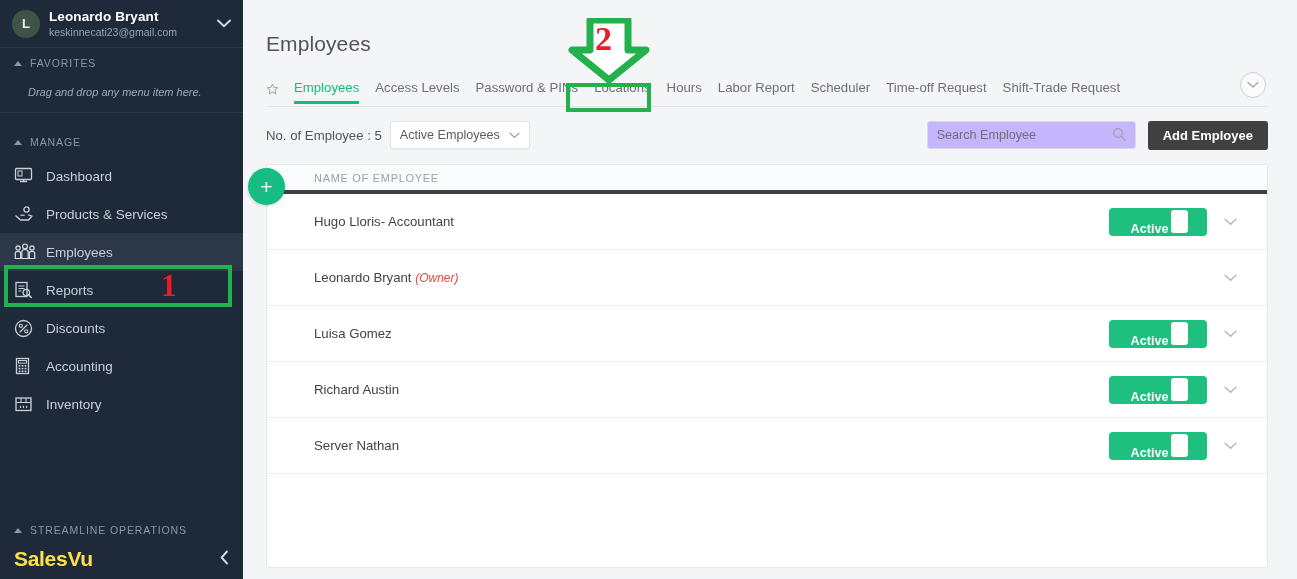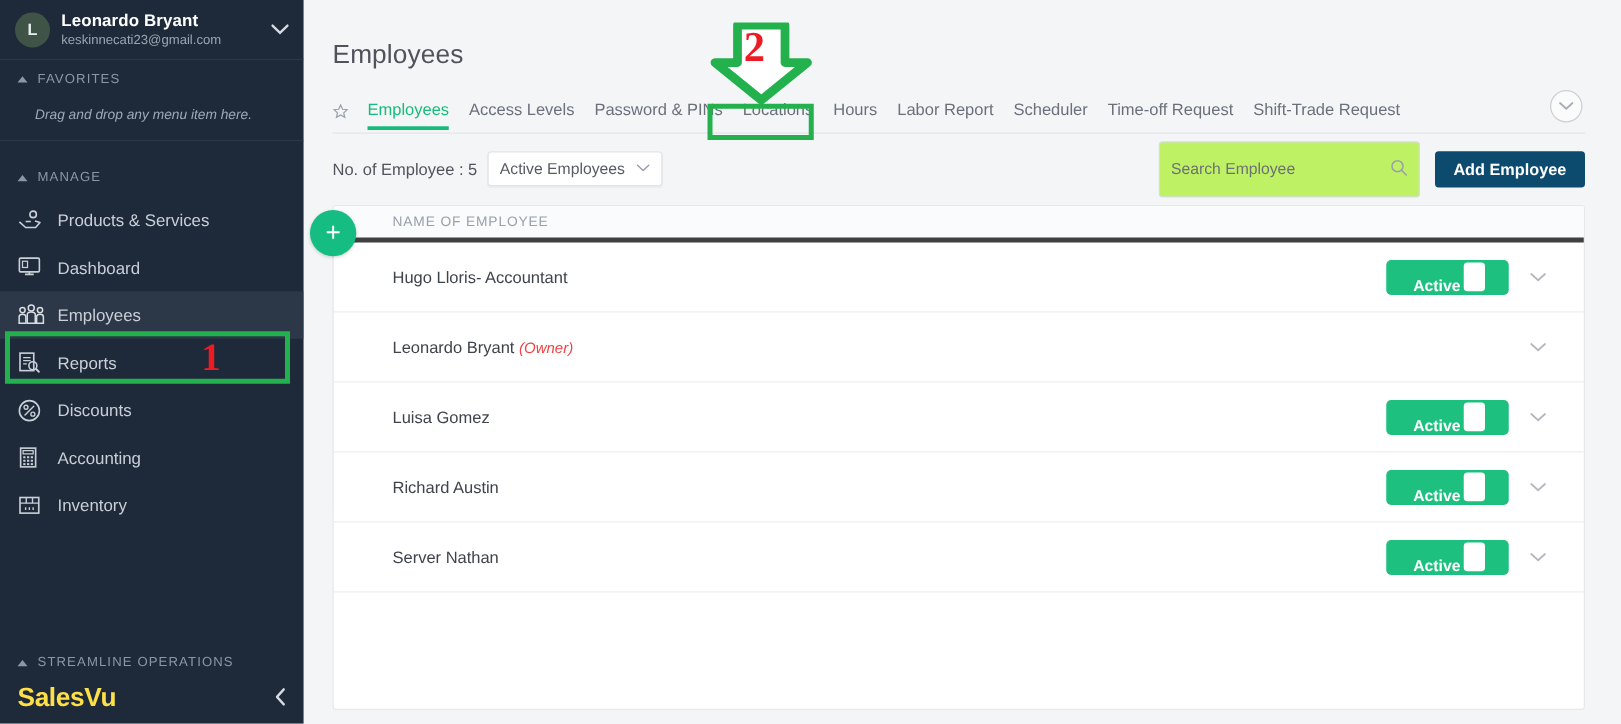--- a/index.html
+++ b/index.html
@@ -131,8 +131,8 @@
   .select .chev { color: #9aa0aa; font-size: 11px; margin-left: 9px; }
   .toolbar-right { margin-left: auto; display: flex; align-items: center; }
   .search {
-    width: 209px; height: 45px;
-    background: #bef264; border: 1px solid #d8dbe0; border-radius: 3px;
+    width: 209px; height: 28px;
+    background: #c4b5fd; border: 1px solid #d8dbe0; border-radius: 3px;
     display: flex; align-items: center; padding: 0 9px;
   }
   .search input {

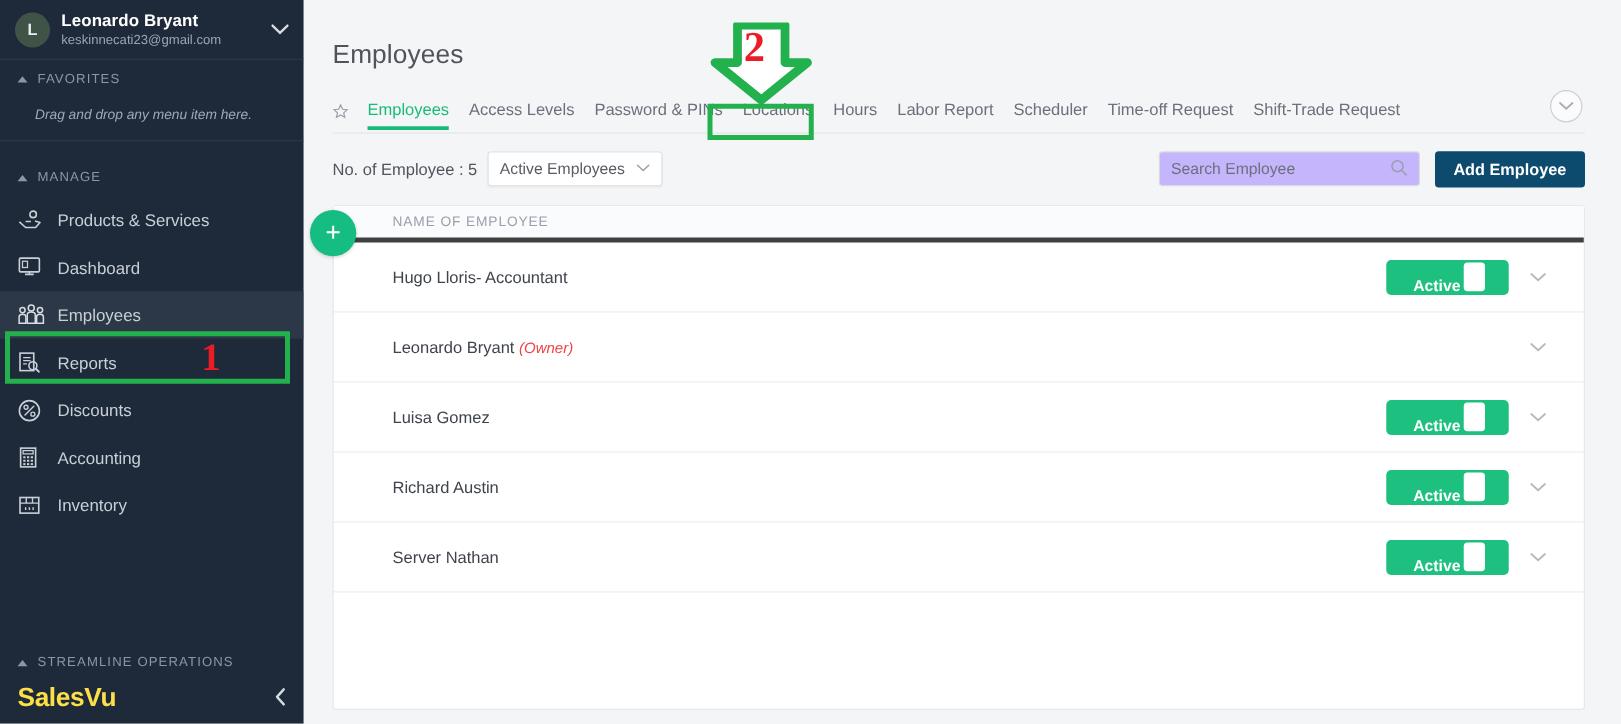--- a/index.html
+++ b/index.html
@@ -145,7 +145,7 @@
   .search .mag { color: #9aa0aa; font-size: 13px; }
   .btn-add {
     margin-left: 12px;
-    background: #0c4a6e; color: #fff;
+    background: #404040; color: #fff;
     font-size: 13px; font-weight: 700;
     height: 29px; border-radius: 3px; border: 0;
     padding: 0 15px; cursor: pointer;

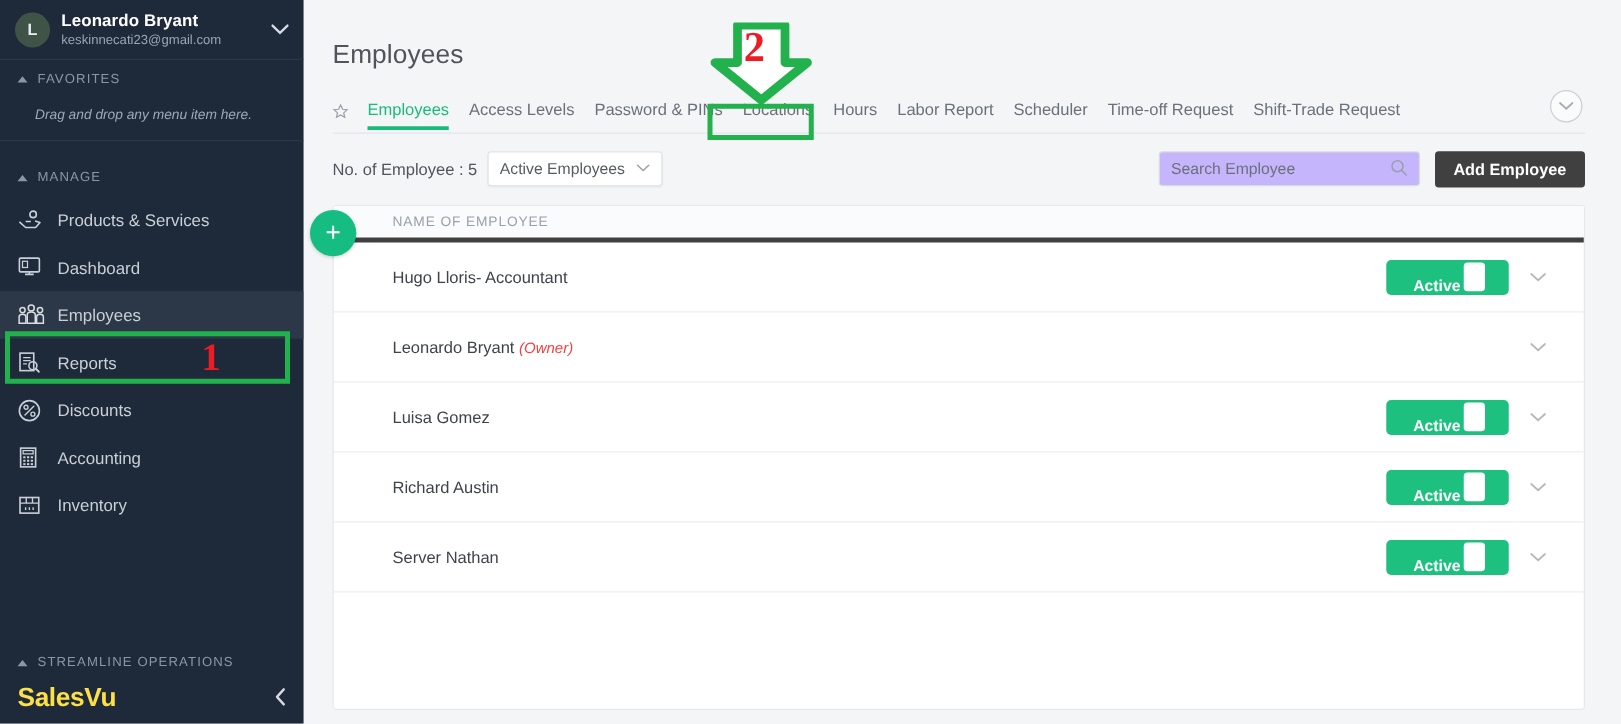--- a/index.html
+++ b/index.html
@@ -251,6 +251,17 @@
 
     <div class="sb-item">
       <span class="ico">
+        <svg width="19" height="18" viewBox="0 0 19 18">
+            <rect x="1.5" y="1.5" width="16" height="11" rx="1" fill="none" stroke="#c9cfd7" stroke-width="1.3"></rect>
+            <rect x="4" y="4" width="4" height="5" fill="none" stroke="#c9cfd7" stroke-width="1"></rect>
+            <path d="M6 14.5h7M9.5 12.5v2" stroke="#c9cfd7" stroke-width="1.3"></path>
+          </svg>
+      </span>
+      <span class="lbl">Dashboard</span>
+    </div>
+
+    <div class="sb-item">
+      <span class="ico">
         <svg width="20" height="18" viewBox="0 0 20 18">
             <circle cx="12.5" cy="4.5" r="2.6" fill="none" stroke="#c9cfd7" stroke-width="1.3"></circle>
             <path d="M1.5 10.5l5 4.5h8l3.5-4-4-1.2" fill="none" stroke="#c9cfd7" stroke-width="1.3" stroke-linejoin="round"></path>
@@ -258,17 +269,6 @@
           </svg>
       </span>
       <span class="lbl">Products &amp; Services</span>
-    </div>
-
-    <div class="sb-item">
-      <span class="ico">
-        <svg width="19" height="18" viewBox="0 0 19 18">
-            <rect x="1.5" y="1.5" width="16" height="11" rx="1" fill="none" stroke="#c9cfd7" stroke-width="1.3"></rect>
-            <rect x="4" y="4" width="4" height="5" fill="none" stroke="#c9cfd7" stroke-width="1"></rect>
-            <path d="M6 14.5h7M9.5 12.5v2" stroke="#c9cfd7" stroke-width="1.3"></path>
-          </svg>
-      </span>
-      <span class="lbl">Dashboard</span>
     </div>
 
     <div class="sb-item active">

